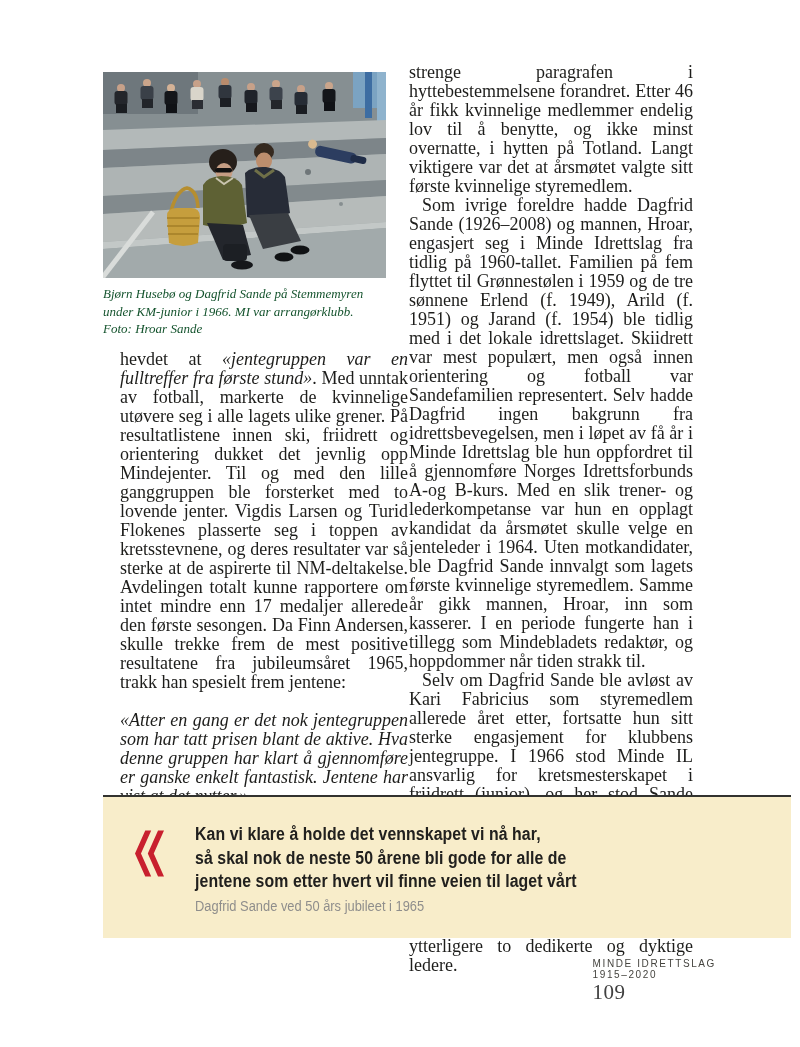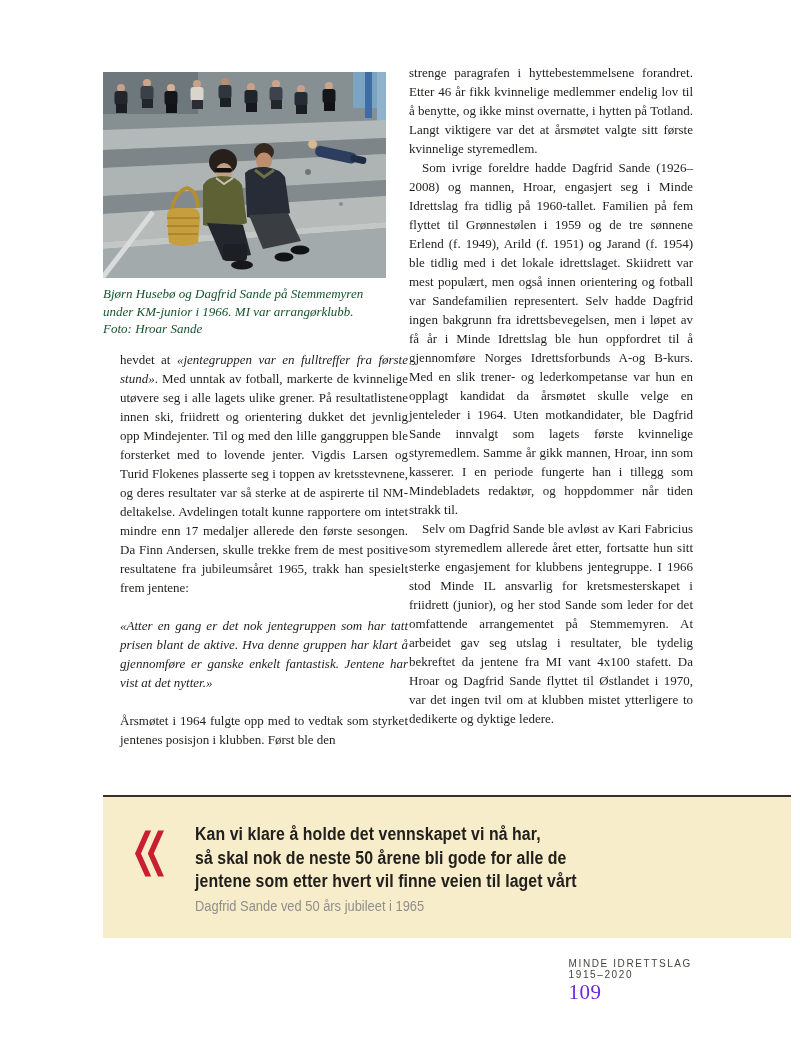--- a/index.html
+++ b/index.html
@@ -24,7 +24,7 @@
   .col-left{left:120px;top:350px;width:288px;}
   .col-right{left:409px;top:63px;width:284px;}
   .body-p{
-    margin:0;text-align:justify;font-size:13px;line-height:19px;color:#1d1d1b;
+    margin:0;text-align:justify;font-size:18px;line-height:19px;color:#1d1d1b;
   }
   .body-p.indent{text-indent:13px;}
   .italic{font-style:italic;}

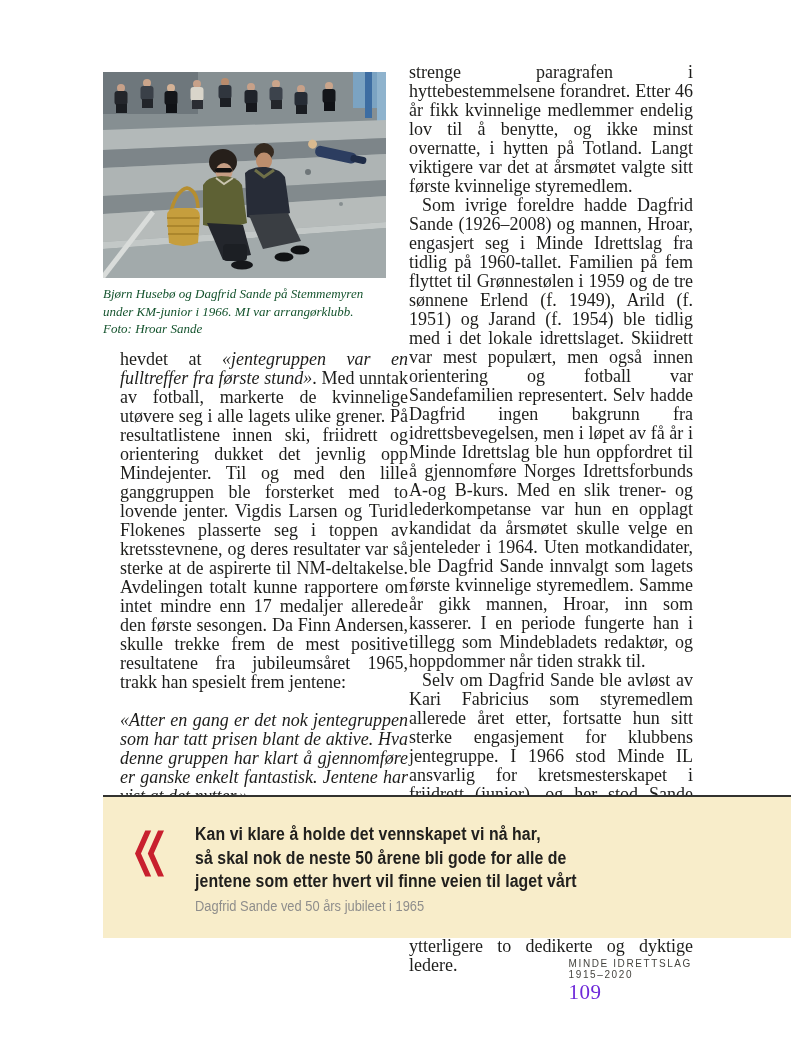--- a/index.html
+++ b/index.html
@@ -60,8 +60,8 @@
   }
   .f-years{}
   .f-page{
-    font-family:"Liberation Serif", serif;font-size:21px;color:#6d28d9;
-    margin-left:0;letter-spacing:0.5px;
+    font-family:"Liberation Serif", serif;font-size:21px;color:#404040;
+    margin-left:24px;letter-spacing:0.5px;
   }
 </style>
 </head>

